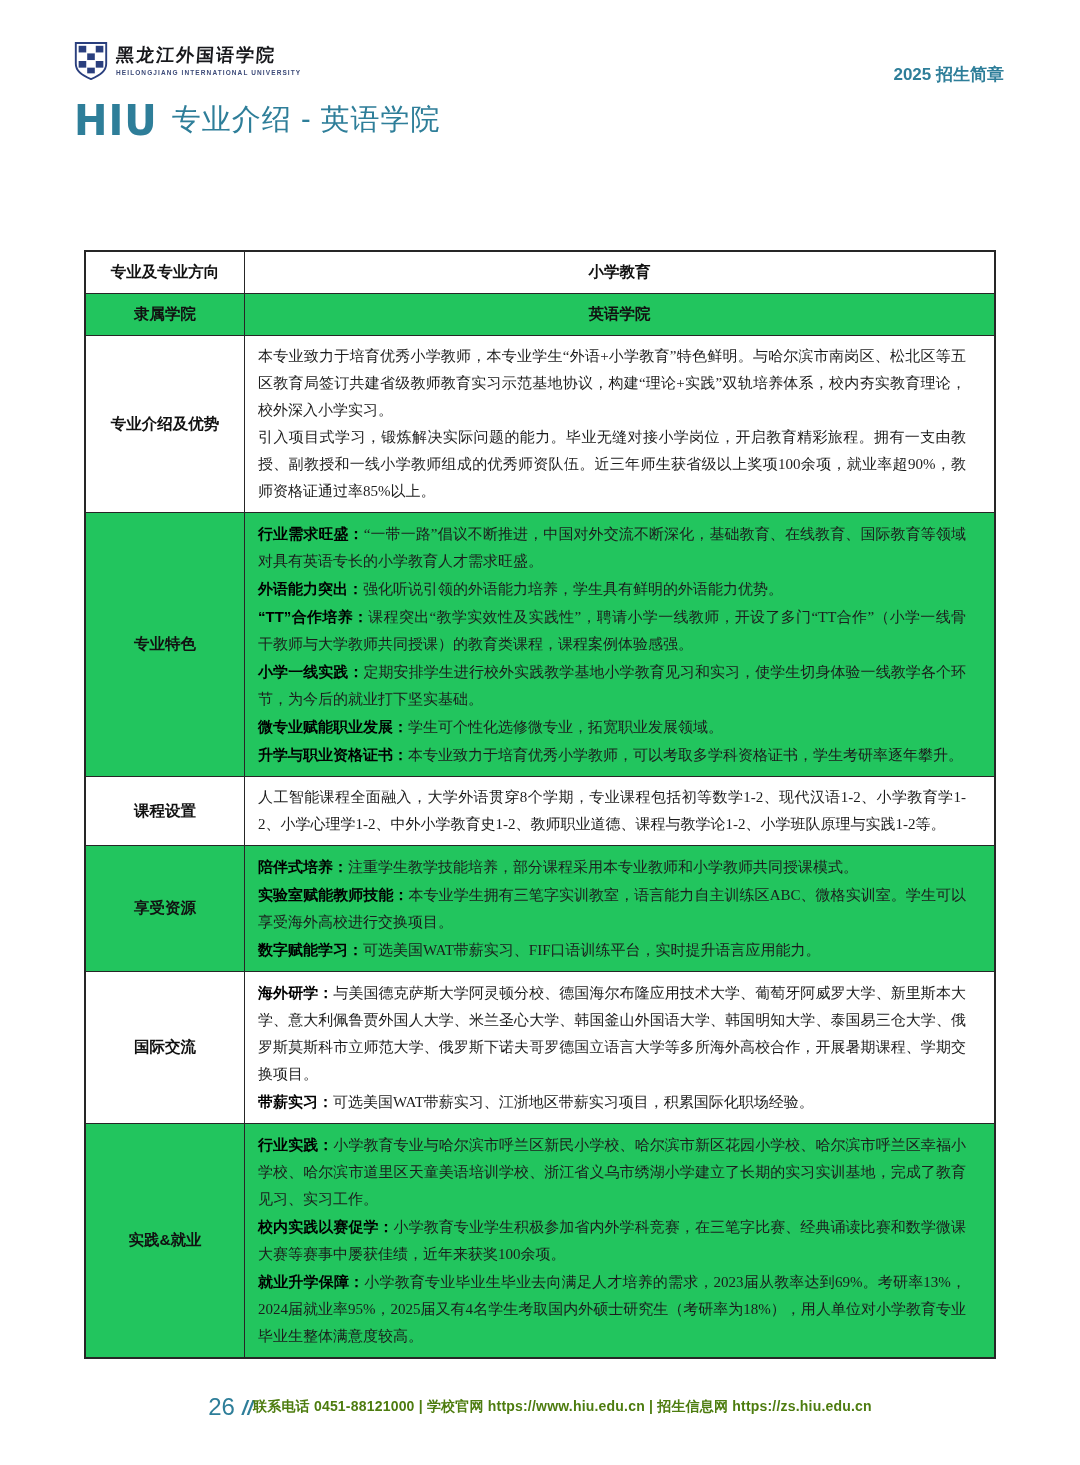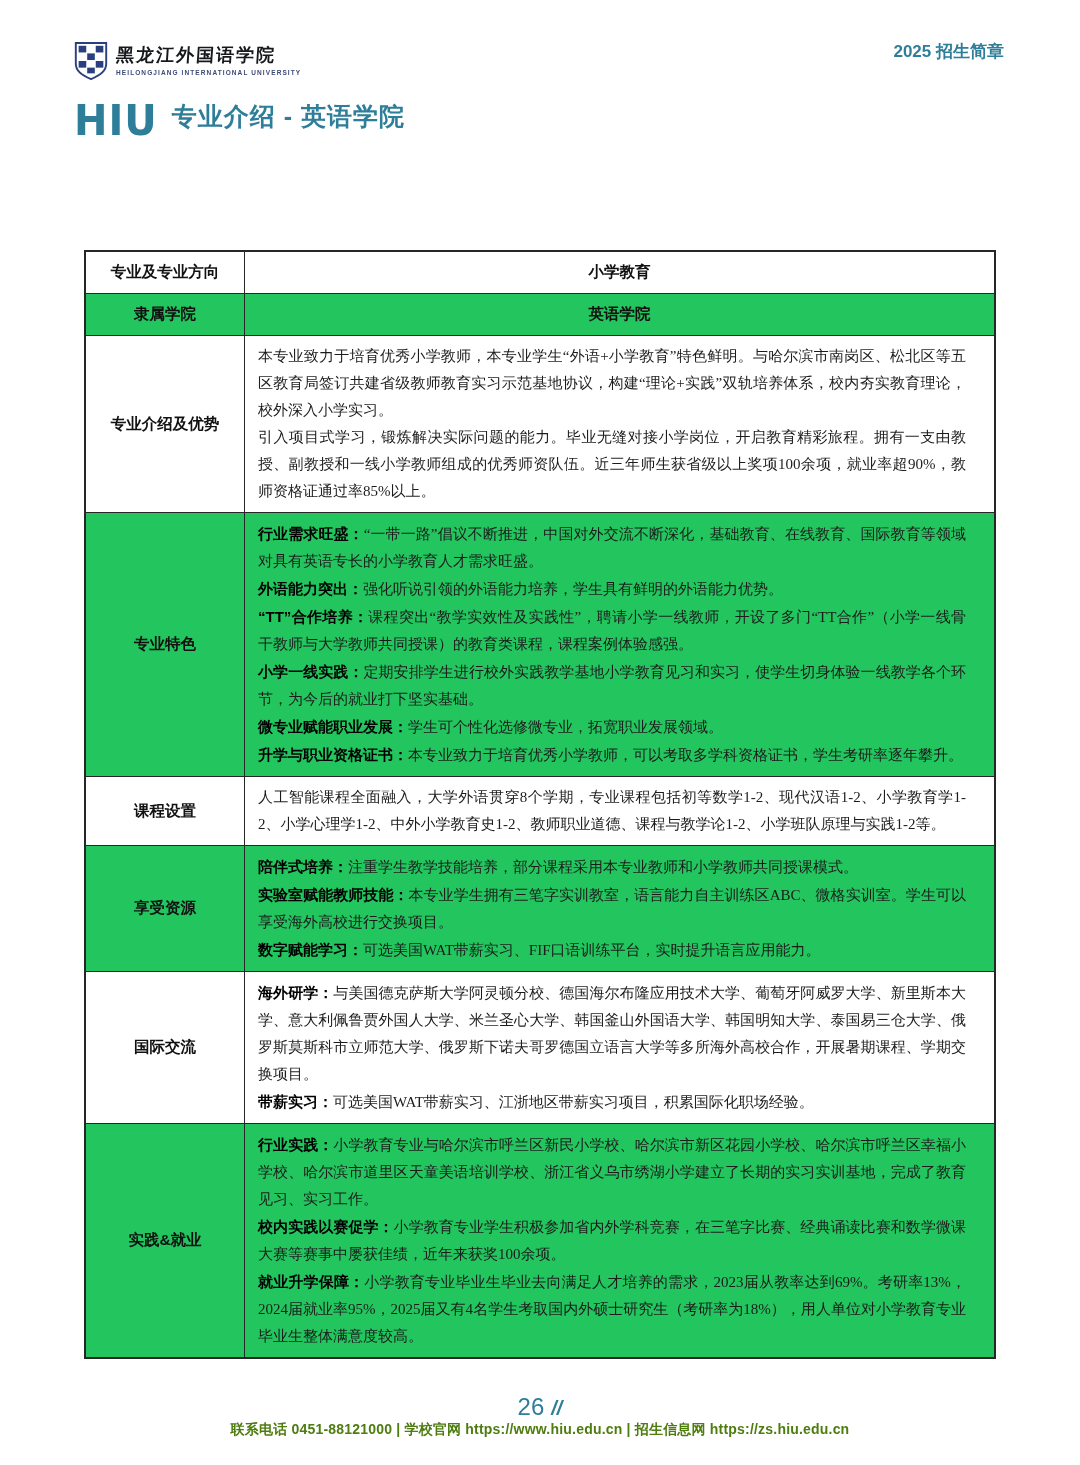--- a/index.html
+++ b/index.html
@@ -13,7 +13,7 @@
   .uni-cn{font-family:"Liberation Serif",serif;font-weight:bold;font-size:18px;color:#17181c;
           letter-spacing:2px;transform:skewX(-4deg);}
   .uni-en{font-size:6.5px;color:#3c4a78;letter-spacing:1.1px;margin-top:3px;font-weight:bold;}
-  .brochure{position:absolute;top:40px;right:76px;font-size:17px;font-weight:bold;color:#2e7e99;}
+  .brochure{position:absolute;top:63px;right:76px;font-size:17px;font-weight:bold;color:#2e7e99;}
 
   
   .section-header{position:absolute;top:100px;left:74px;display:flex;gap:14px;}

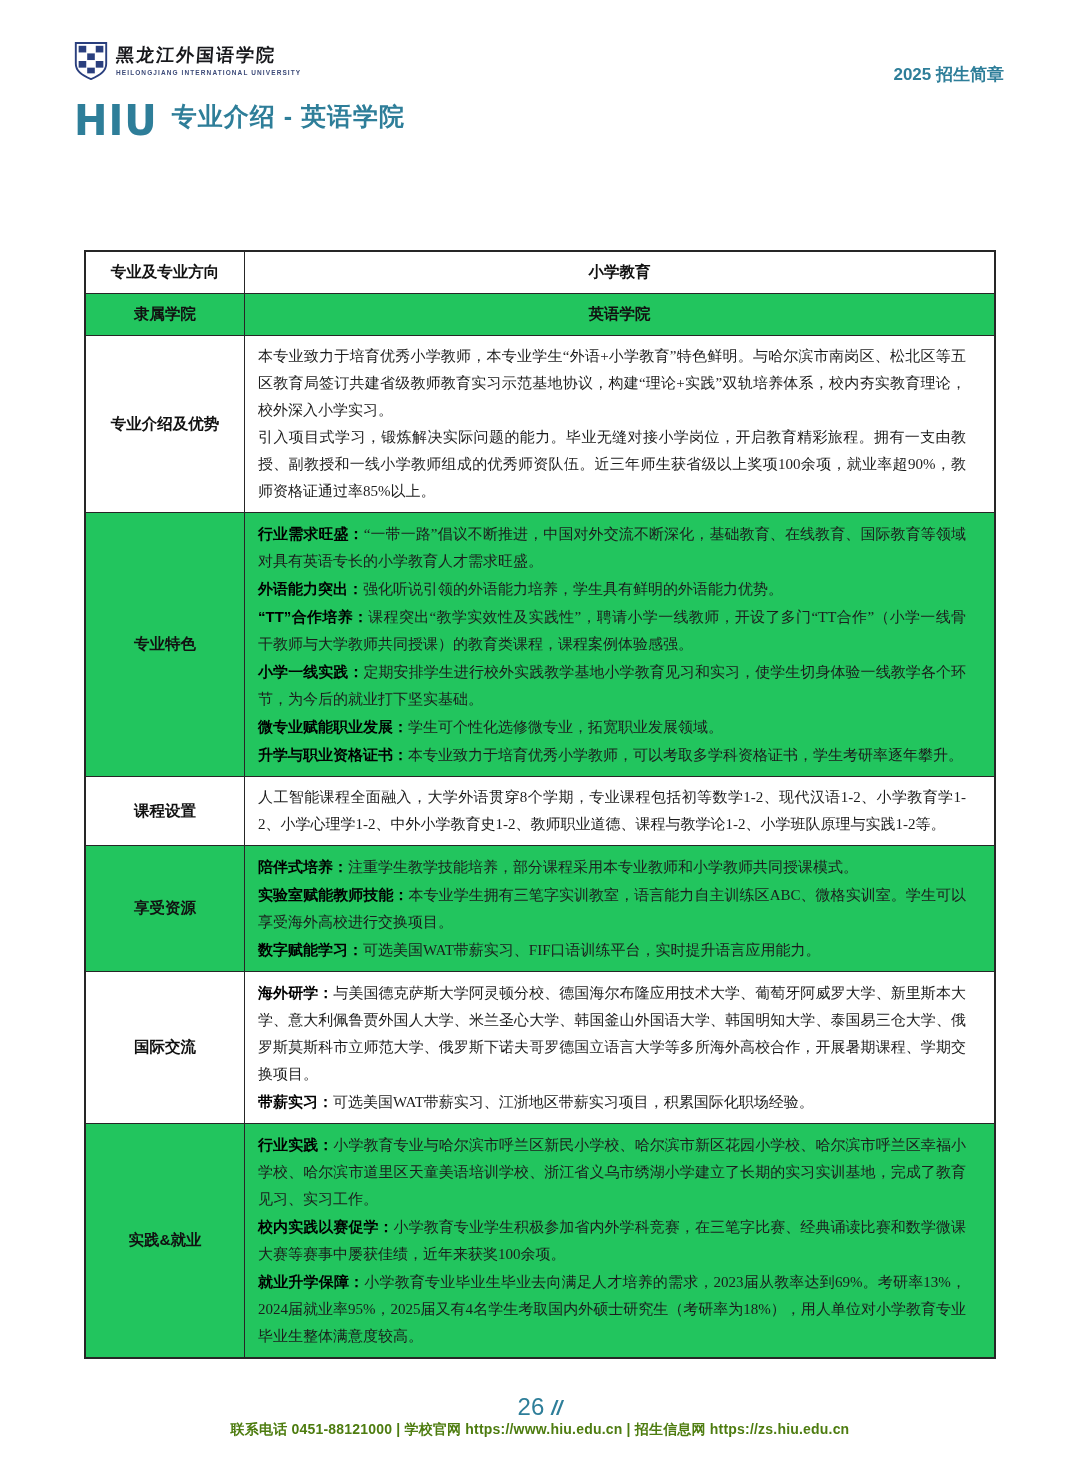--- a/index.html
+++ b/index.html
@@ -19,7 +19,7 @@
   .section-header{position:absolute;top:100px;left:74px;display:flex;gap:14px;}
   .hiu-mark{font-size:40px;font-weight:800;color:#2e7e99;letter-spacing:1px;line-height:1;
             font-family:"DejaVu Sans",sans-serif;transform:scaleY(1.05);}
-  .section-title{font-size:25px;font-weight:bold;color:#2e7e99;letter-spacing:1px;}
+  .section-title{font-size:29px;font-weight:normal;color:#2e7e99;letter-spacing:1px;}
 
   
   .spec-table{position:absolute;top:250px;left:84px;width:912px;border-collapse:collapse;

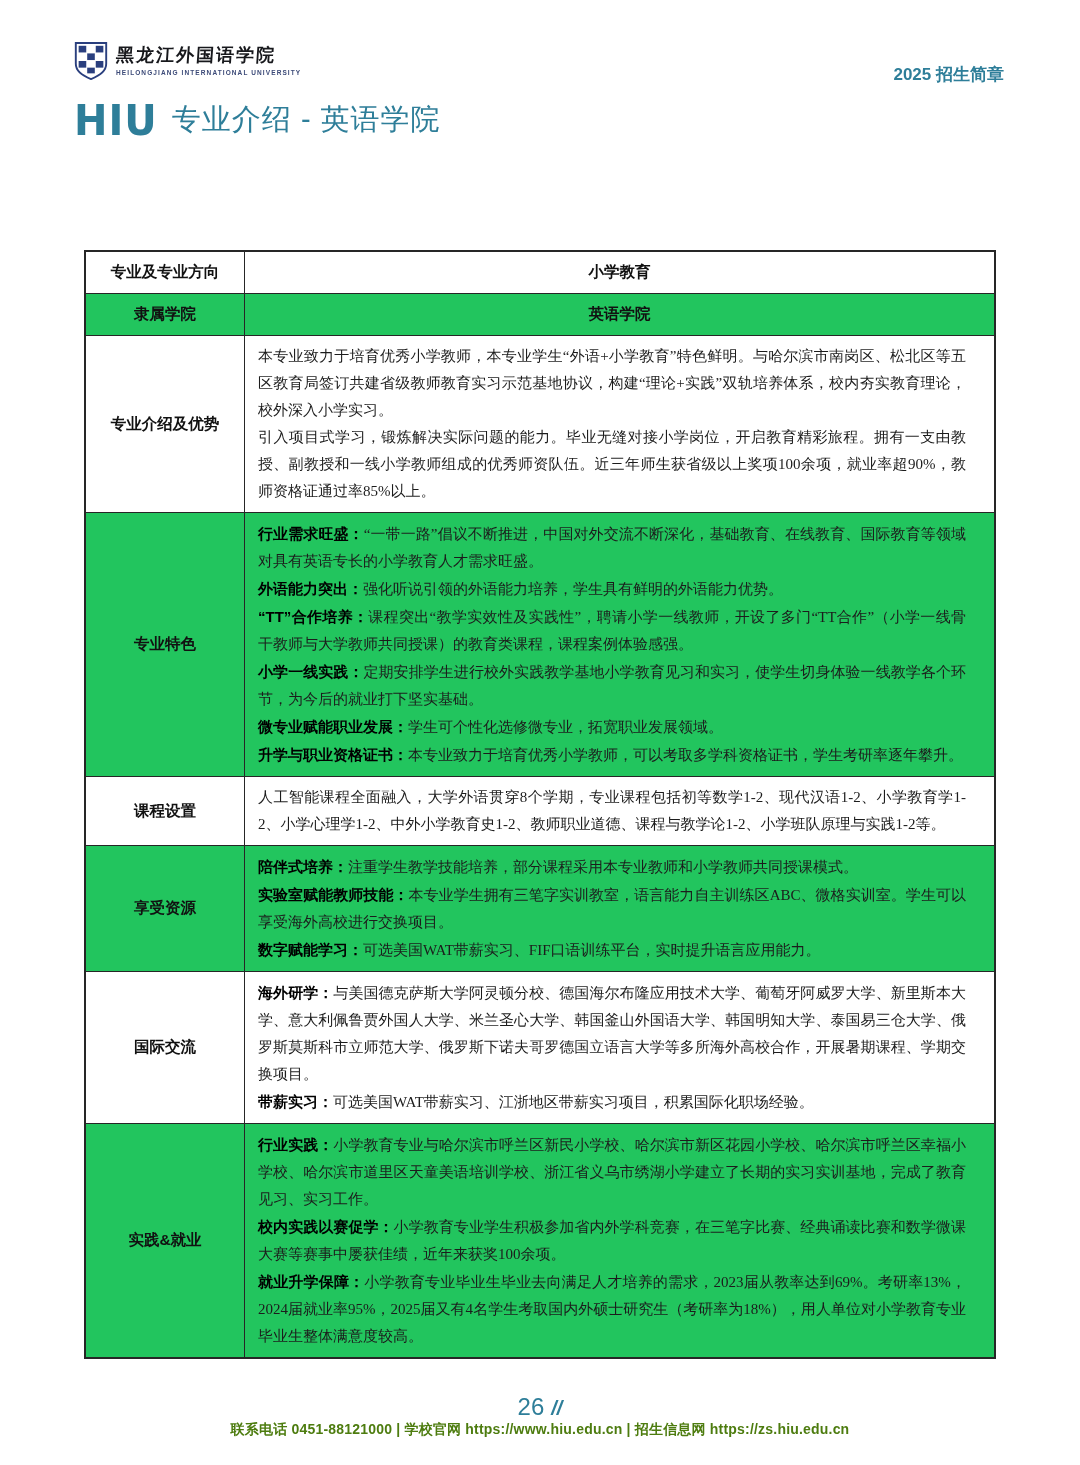--- a/index.html
+++ b/index.html
@@ -38,7 +38,7 @@
 
   
   .footer{position:absolute;left:75px;right:75px;top:1393px;display:flex;
-          align-items:center;justify-content:flex-end;flex-direction:column;}
+          align-items:center;justify-content:center;}
   .page-num{font-size:24px;color:#2e7e99;display:flex;align-items:baseline;gap:7px;}
   .page-num .slashes{font-style:italic;font-weight:bold;font-size:20px;}
   .contact{font-size:14px;font-weight:bold;color:#4d7c0f;letter-spacing:0.2px;}

